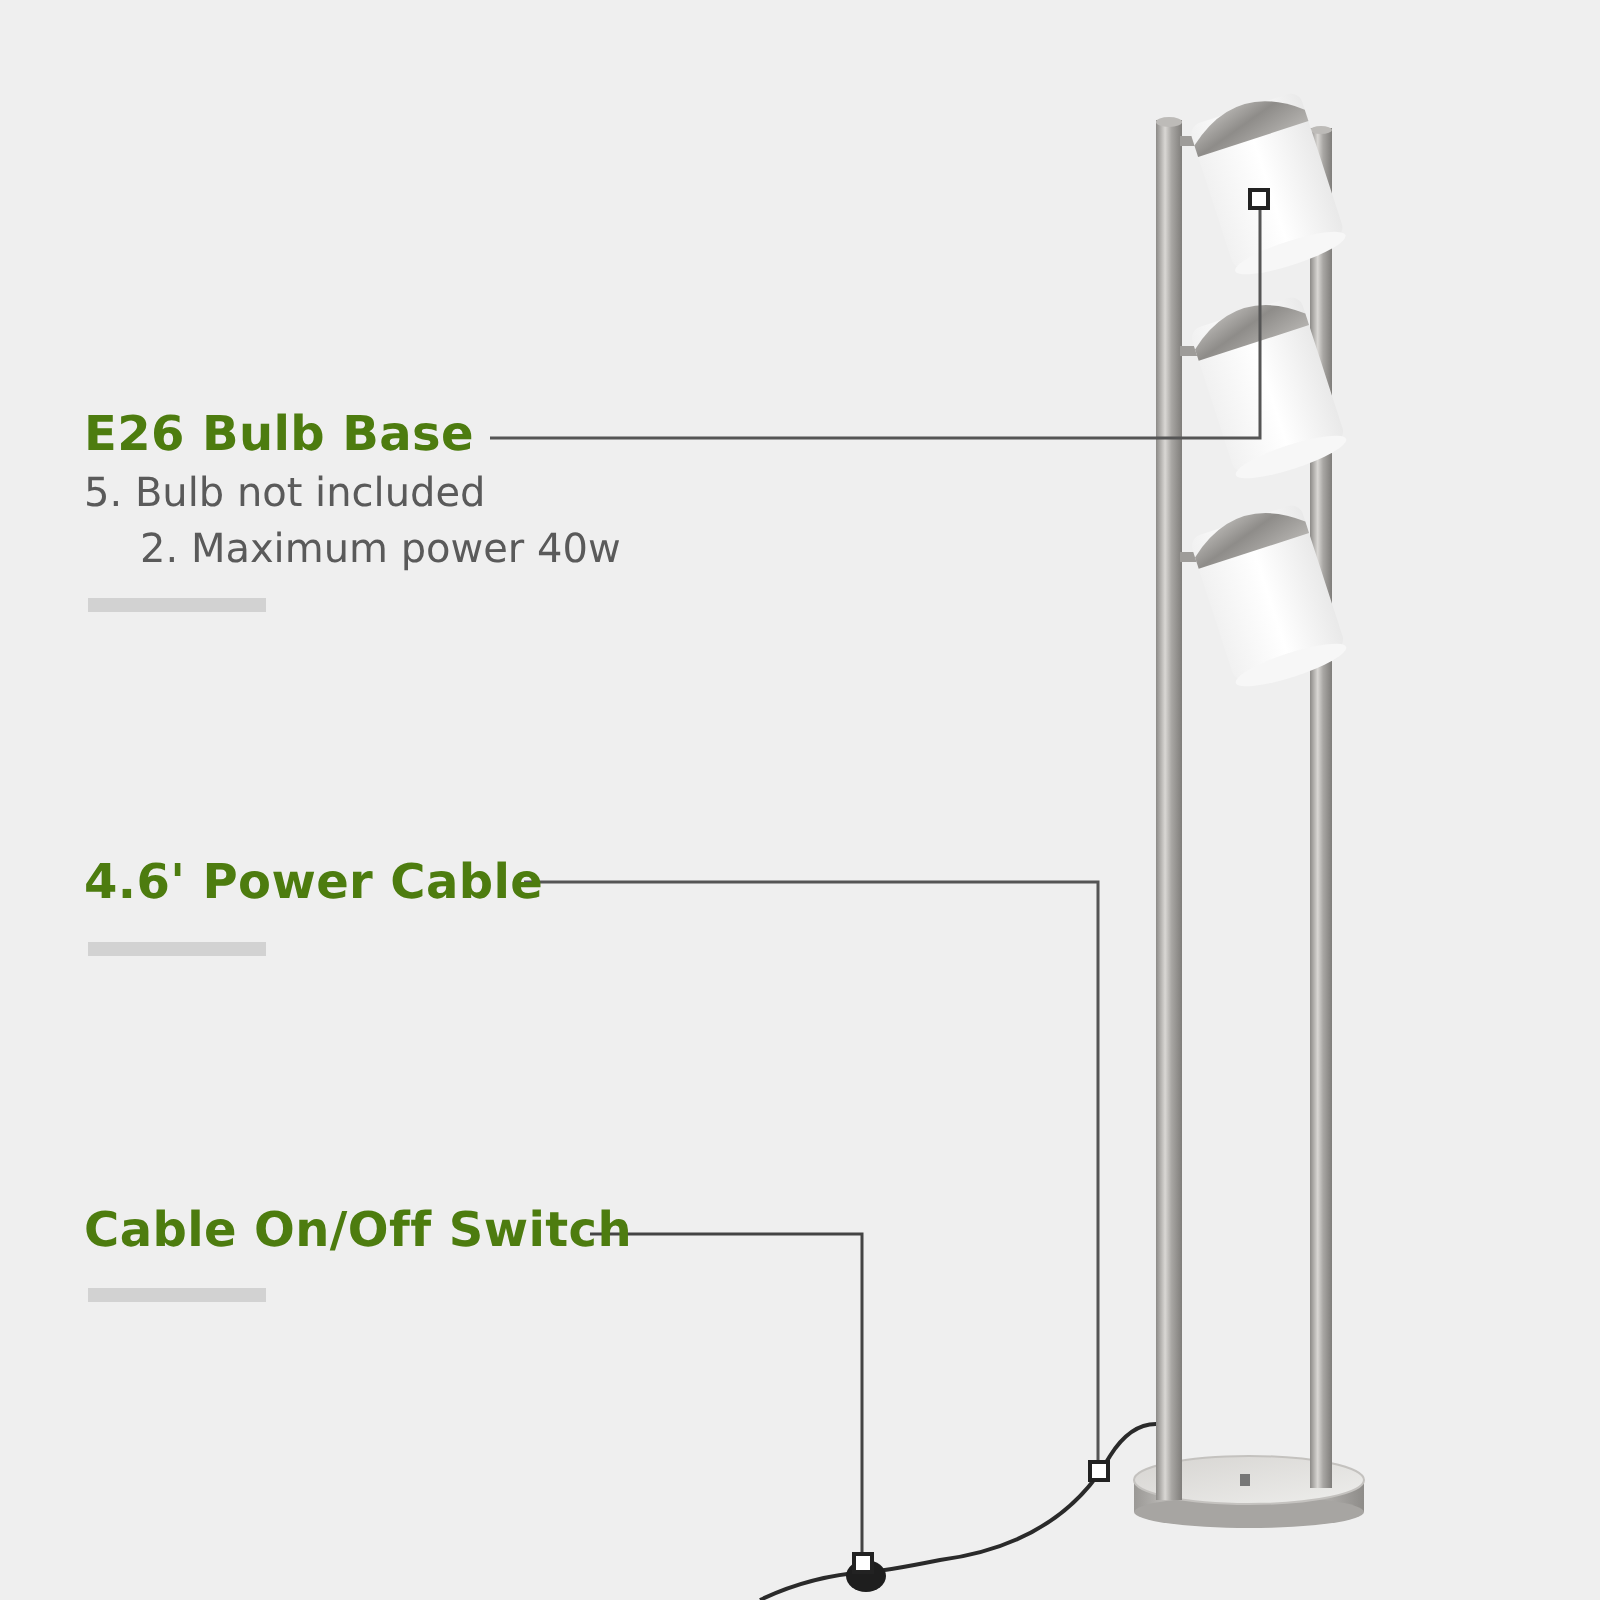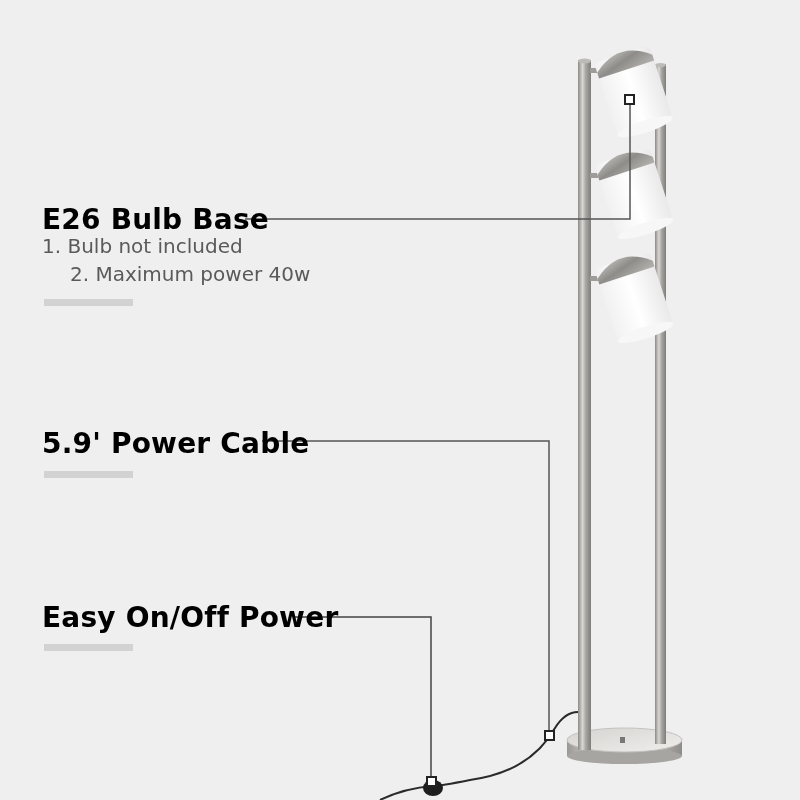--- a/index.html
+++ b/index.html
@@ -4,7 +4,7 @@
 <style>
   html, body { margin: 0; padding: 0; }
   body { width: 800px; height: 800px; background: #efefef; position: relative; overflow: hidden; font-family: "DejaVu Sans", sans-serif; }
-  .feature-title { position: absolute; left: 42px; font-weight: bold; font-size: 28px; color: #000000; letter-spacing: 0.2px; white-space: nowrap; text-align: center; }
+  .feature-title { position: absolute; left: 42px; font-weight: bold; font-size: 24px; color: #4d7c0f; letter-spacing: 0.2px; white-space: nowrap; text-align: center; }
   .feature-sub { position: absolute; left: 42px; font-size: 20px; color: #5a5a5a; white-space: nowrap; }
   .underline-bar { position: absolute; left: 44px; width: 89px; height: 7px; background: #d2d2d2; }
   svg.art { position: absolute; left: 0; top: 0; }

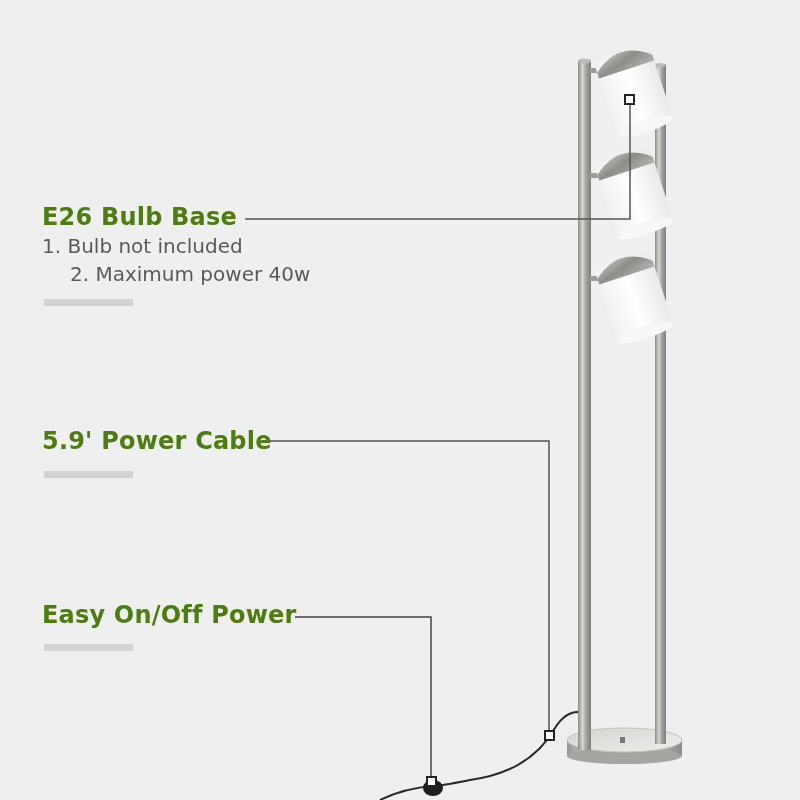--- a/index.html
+++ b/index.html
@@ -106,7 +106,7 @@
 </svg>
 
 <div class="feature-title" style="top:203px;">E26 Bulb Base</div>
-<div class="feature-sub" style="top:234px;">1. Bulb not included</div>
+<div class="feature-sub" style="top:234px;">5. Bulb not included</div>
 <div class="feature-sub" style="top:262px;margin-left:28px;">2. Maximum power 40w</div>
 <div class="underline-bar" style="top:299px;"></div>
 

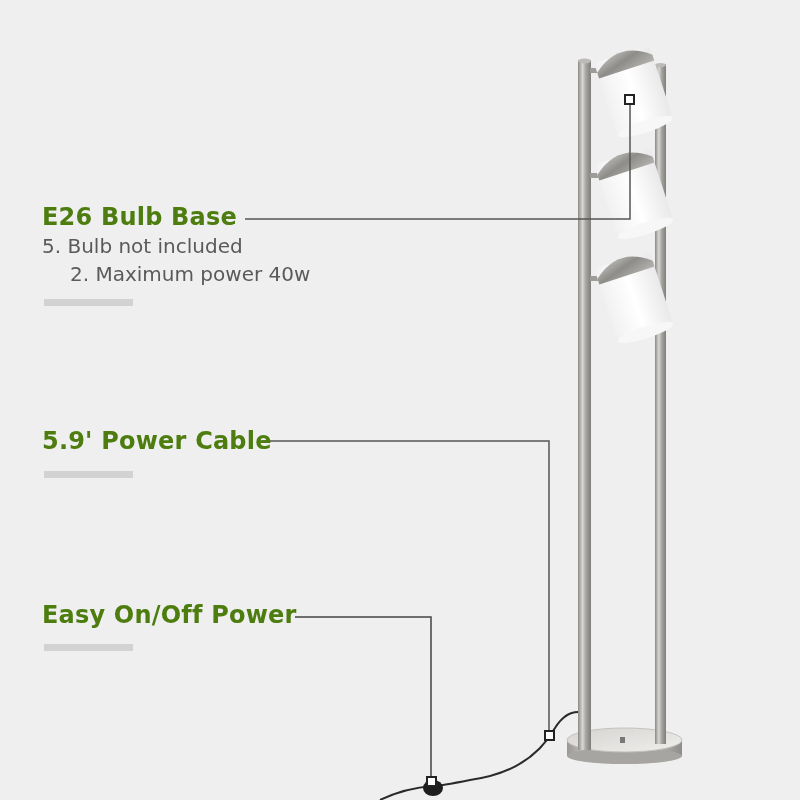--- a/index.html
+++ b/index.html
@@ -110,7 +110,7 @@
 <div class="feature-sub" style="top:262px;margin-left:28px;">2. Maximum power 40w</div>
 <div class="underline-bar" style="top:299px;"></div>
 
-<div class="feature-title" style="top:427px;">5.9' Power Cable</div>
+<div class="feature-title" style="top:427px;">4.6' Power Cable</div>
 <div class="underline-bar" style="top:471px;"></div>
 
 <div class="feature-title" style="top:601px;">Easy On/Off Power</div>

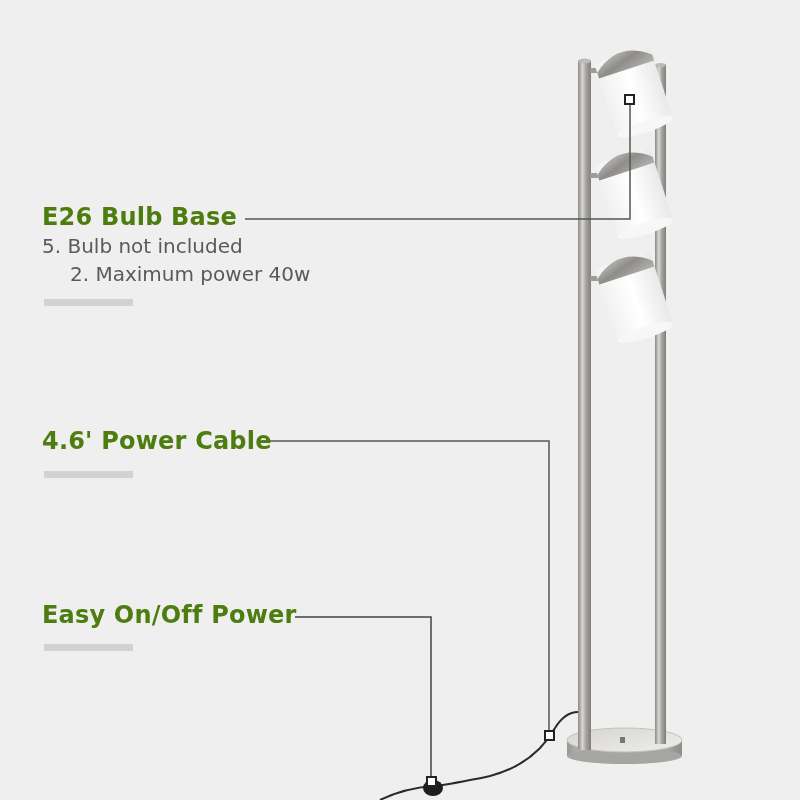--- a/index.html
+++ b/index.html
@@ -113,7 +113,7 @@
 <div class="feature-title" style="top:427px;">4.6' Power Cable</div>
 <div class="underline-bar" style="top:471px;"></div>
 
-<div class="feature-title" style="top:601px;">Easy On/Off Power</div>
+<div class="feature-title" style="top:601px;">Cable On/Off Switch</div>
 <div class="underline-bar" style="top:644px;"></div>
 
 </body></html>

